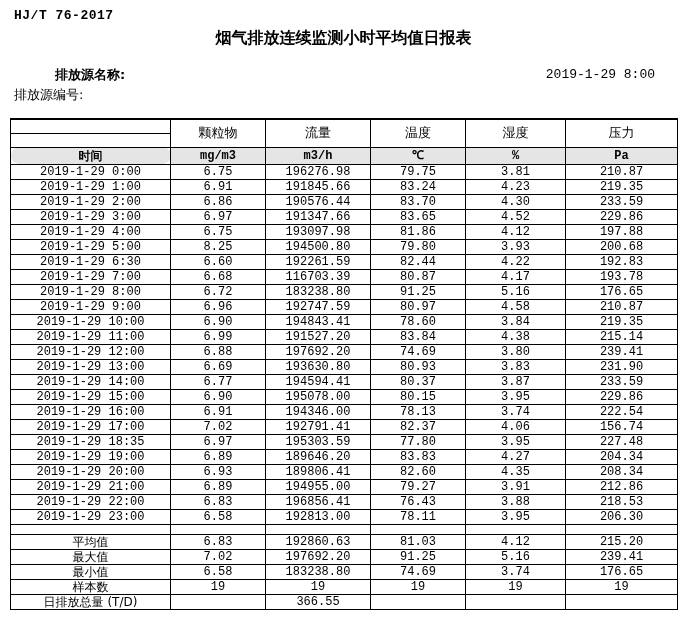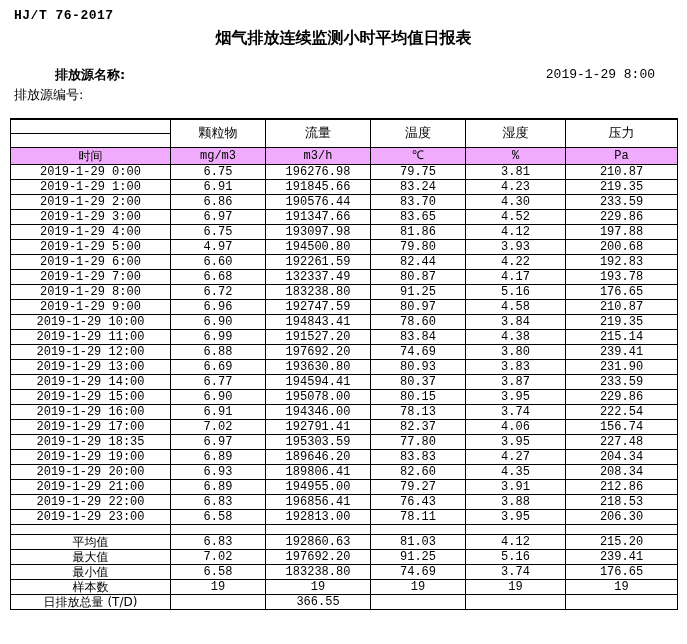--- a/index.html
+++ b/index.html
@@ -48,7 +48,7 @@
     white-space: nowrap;
     overflow: hidden;
   }
-  table.report td.cn { font-family: "DejaVu Sans", sans-serif; }
+  table.report td.cn { font-family: "DejaVu Sans", sans-serif; border-radius: 12px; }
   tr.colhead td { font-size: 13px; height: 14px; }
   tr.units td { height: 17px; }
   tr.spacer td { height: 10px; }

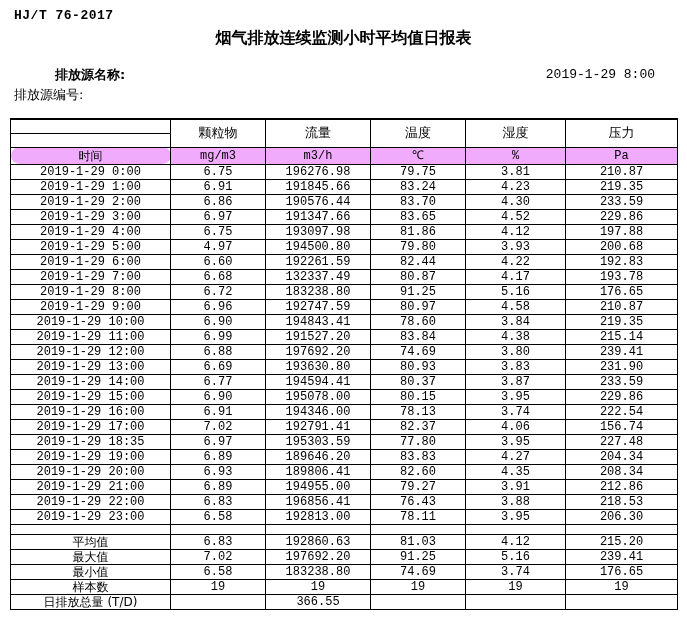--- a/index.html
+++ b/index.html
@@ -52,7 +52,7 @@
   tr.colhead td { font-size: 13px; height: 14px; }
   tr.units td { height: 17px; }
   tr.spacer td { height: 10px; }
-  .green { background: #f0abfc; }
+  .green { background: #e5e5e5; font-weight: bold; }
 </style>
 </head>
 <body>

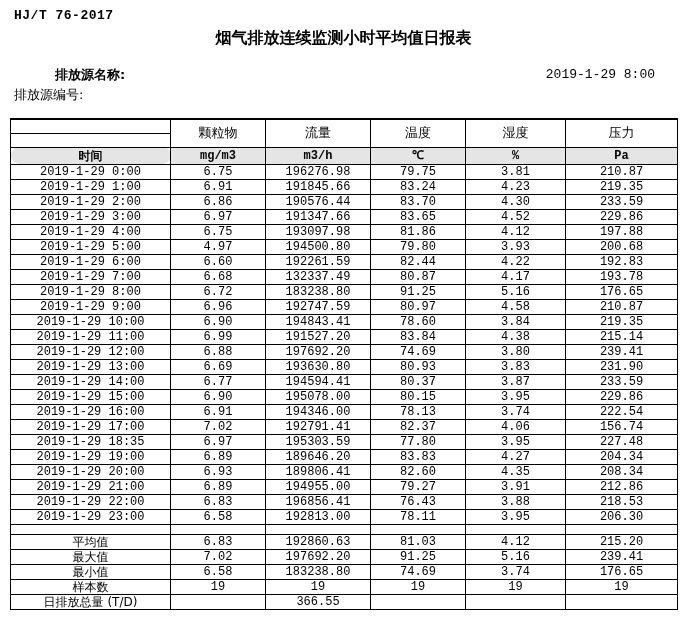--- a/index.html
+++ b/index.html
@@ -137,7 +137,7 @@
         </tr>
         <tr>
           <td>2019-1-29 5:00</td>
-          <td>4.97</td>
+          <td>8.25</td>
           <td>194500.80</td>
           <td>79.80</td>
           <td>3.93</td>

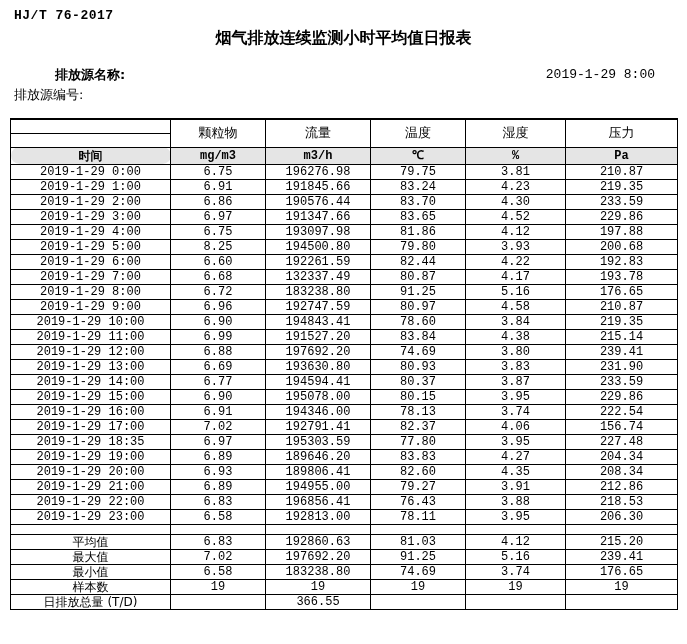--- a/index.html
+++ b/index.html
@@ -144,7 +144,7 @@
           <td>200.68</td>
         </tr>
         <tr>
-          <td>2019-1-29 6:00</td>
+          <td>2019-1-29 6:30</td>
           <td>6.60</td>
           <td>192261.59</td>
           <td>82.44</td>

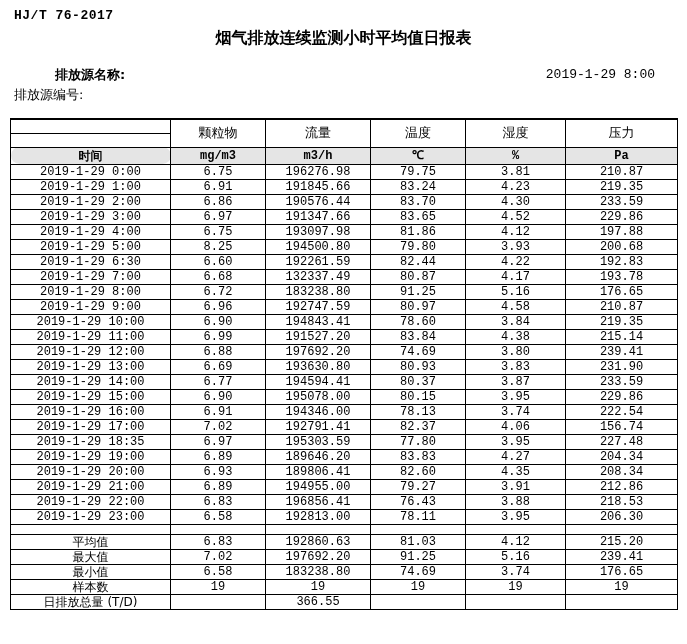--- a/index.html
+++ b/index.html
@@ -154,7 +154,7 @@
         <tr>
           <td>2019-1-29 7:00</td>
           <td>6.68</td>
-          <td>132337.49</td>
+          <td>116703.39</td>
           <td>80.87</td>
           <td>4.17</td>
           <td>193.78</td>

